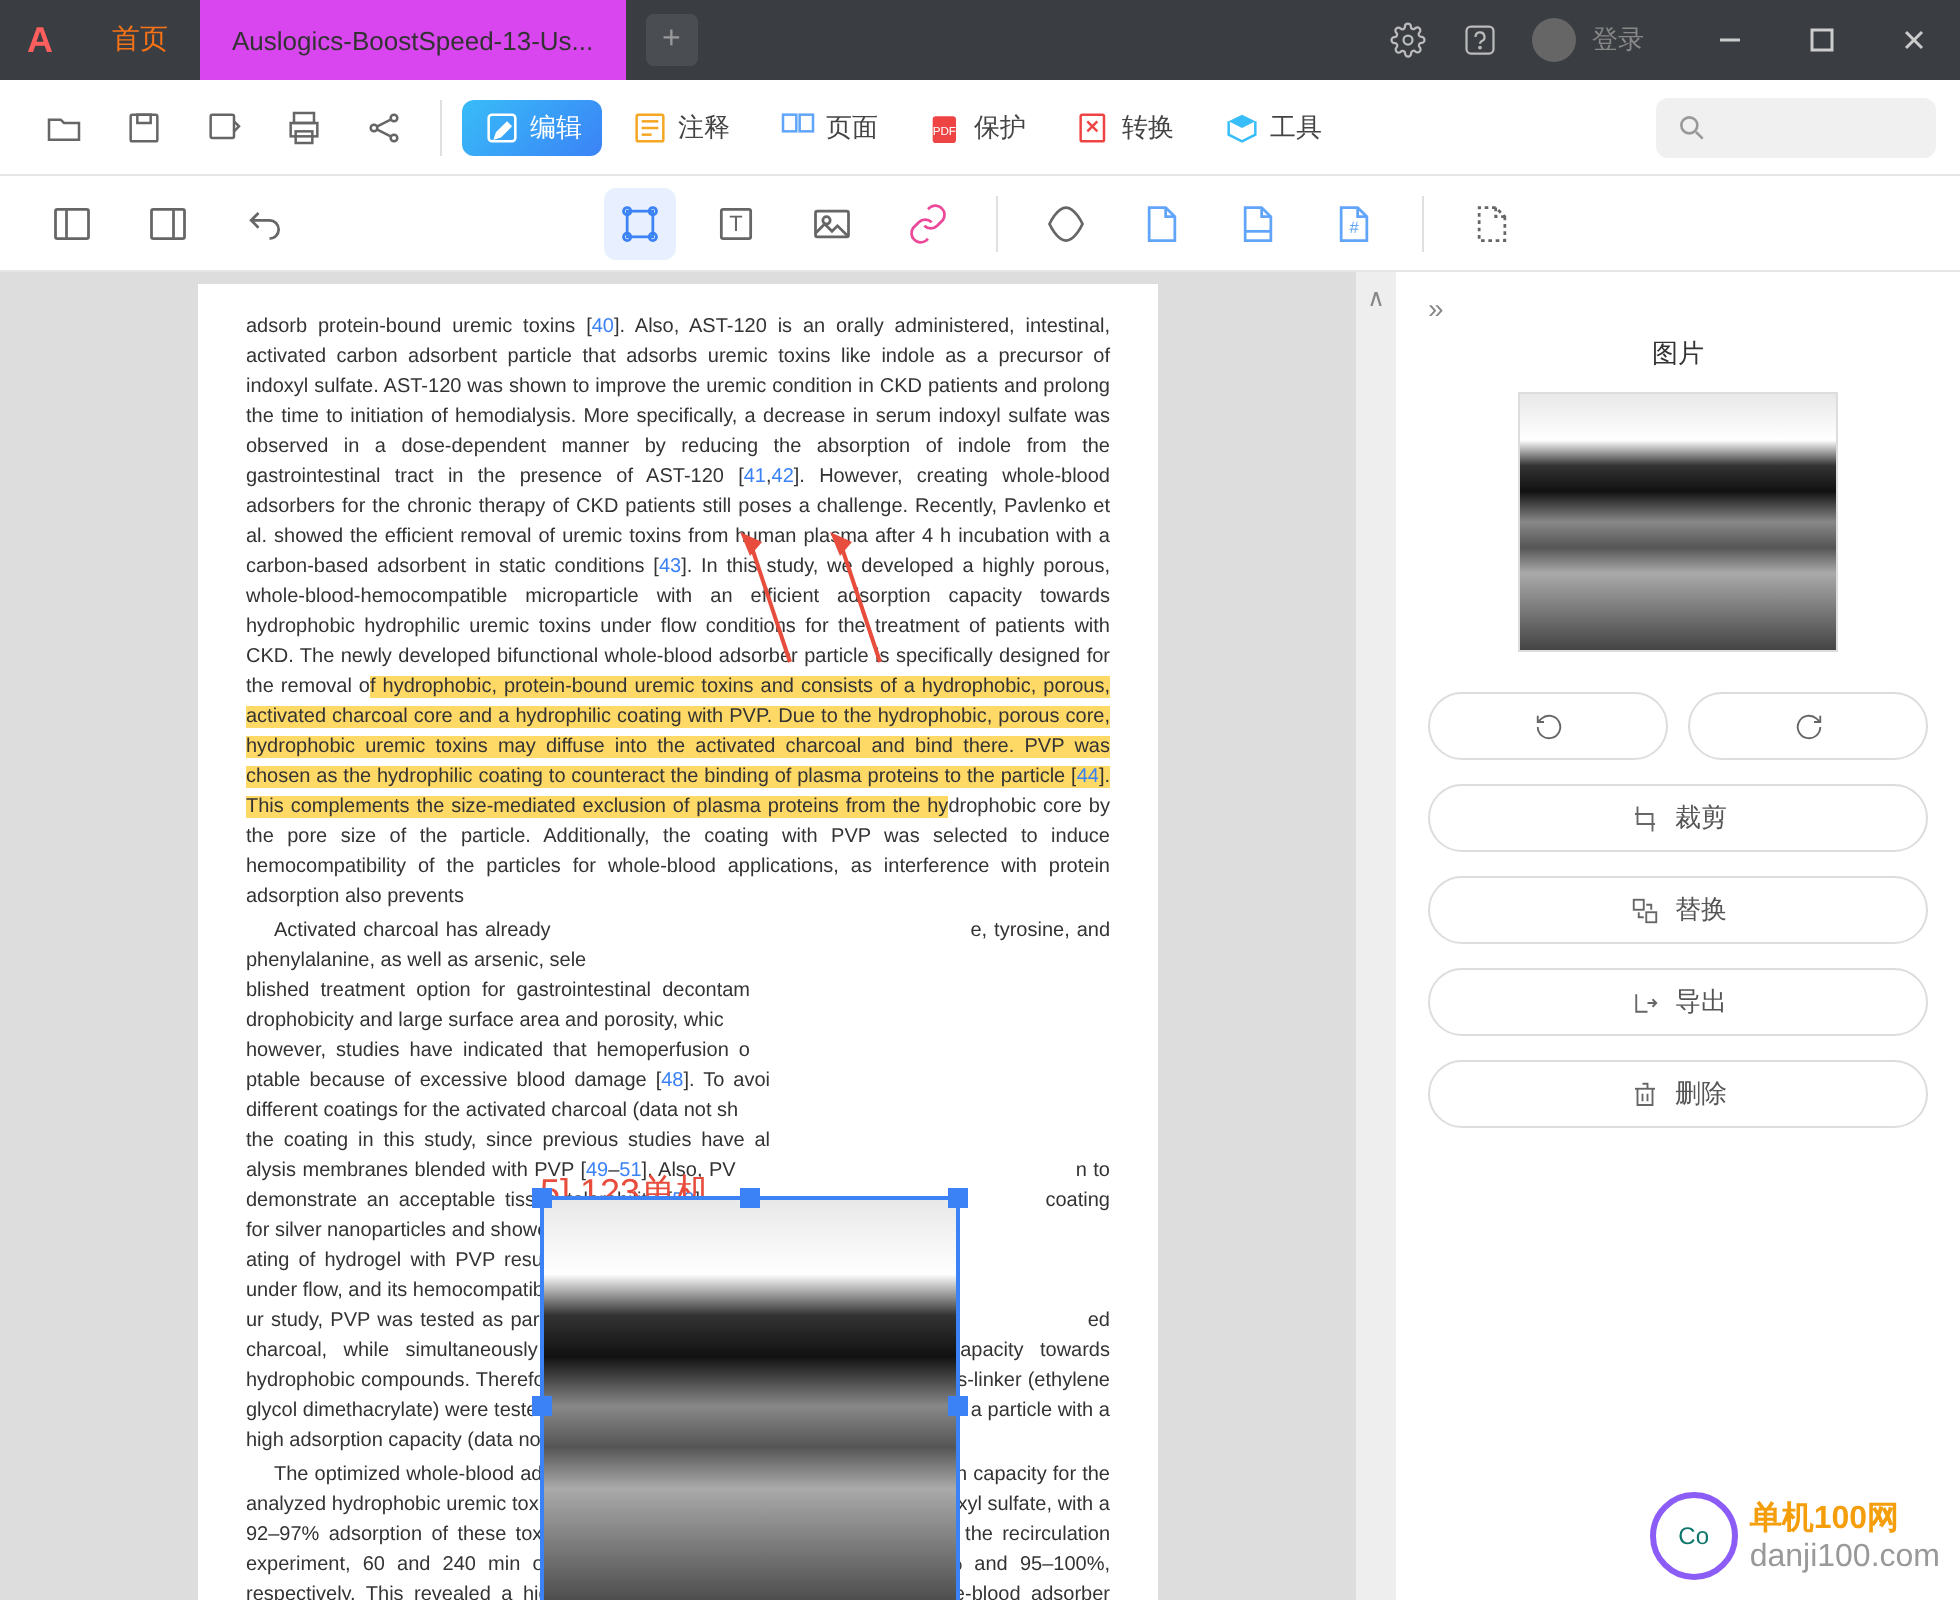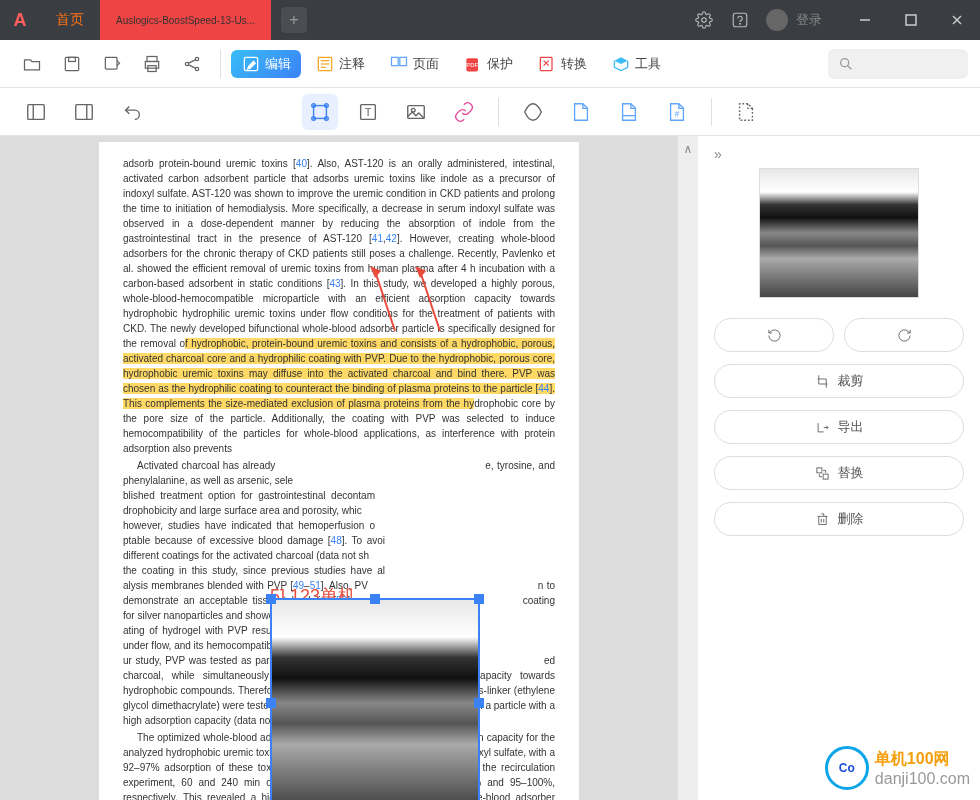--- a/index.html
+++ b/index.html
@@ -7,7 +7,7 @@
 .titlebar{height:40px;background:#3a3d42;display:flex;align-items:center;color:#ccc}
 .logo{width:40px;height:40px;display:flex;align-items:center;justify-content:center;font-weight:bold;font-size:18px}
 .home-tab{padding:0 16px;color:#f97316;font-size:14px}
-.doc-tab{background:#ef4444;color:#333;height:40px;display:flex;align-items:center;padding:0 16px;font-size:10px;max-width:280px}
+.doc-tab{background:#d946ef;color:#333;height:40px;display:flex;align-items:center;padding:0 16px;font-size:13px;max-width:280px}
 .add-tab{width:26px;height:26px;background:#4a4d52;border-radius:4px;margin-left:10px;display:flex;align-items:center;justify-content:center;color:#999;font-size:16px}
 .tb-spacer{flex:1}
 .tb-icon{width:36px;height:36px;display:flex;align-items:center;justify-content:center;color:#bbb}

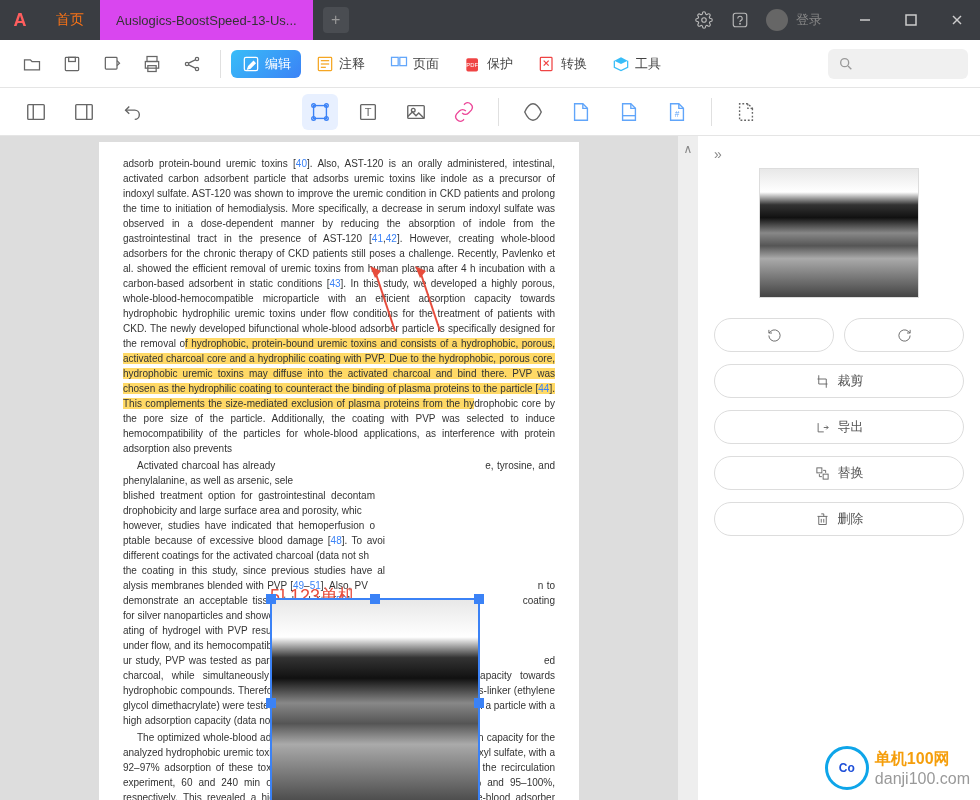--- a/index.html
+++ b/index.html
@@ -302,6 +302,7 @@
   <div class="vsep">∧</div>
   <div class="sidebar">
     <div class="sb-expand">»</div>
+    <div class="sb-title">图片</div>
     <div class="sb-preview"></div>
     <div class="rot-row">
       <div class="sb-btn">

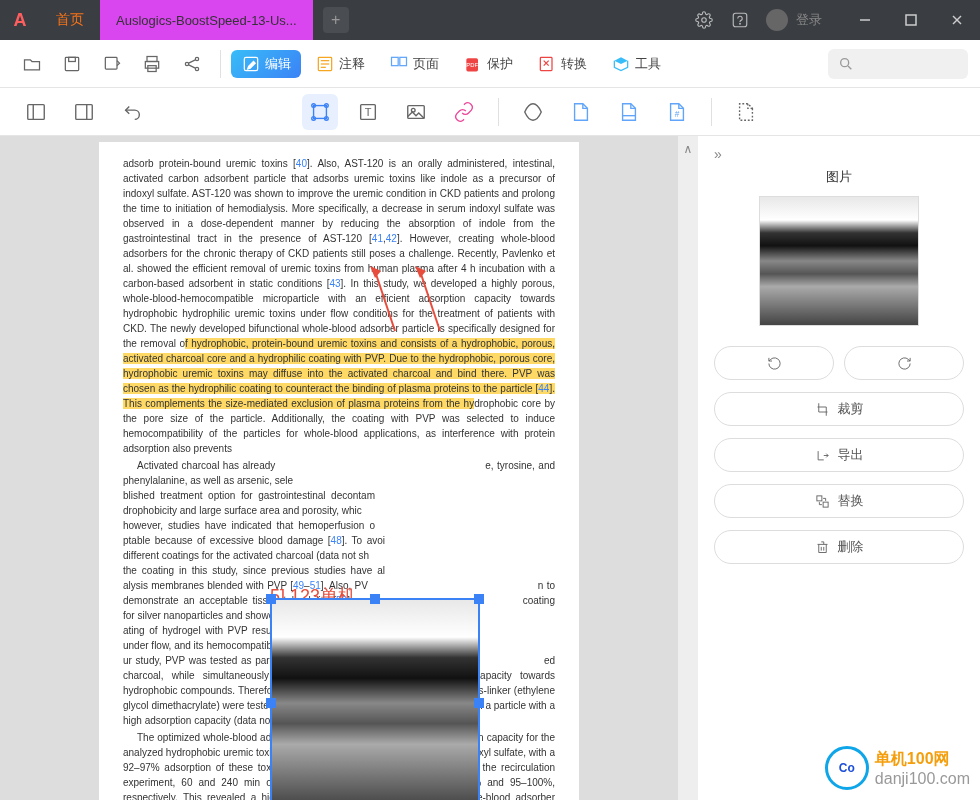--- a/index.html
+++ b/index.html
@@ -327,19 +327,19 @@
       </div>
     <div class="sb-action">
         <svg viewBox="0 0 24 24">
-          <path d="M5 5v14h9"></path>
-          <path d="M14 12h7m-3-3l3 3-3 3"></path>
-        </svg>
-        <span>导出</span>
-      </div>
-    <div class="sb-action">
-        <svg viewBox="0 0 24 24">
           <rect x="3" y="3" width="8" height="8"></rect>
           <rect x="13" y="13" width="8" height="8"></rect>
           <path d="M13 7h4v4"></path>
           <path d="M11 17H7v-4"></path>
         </svg>
         <span>替换</span>
+      </div>
+    <div class="sb-action">
+        <svg viewBox="0 0 24 24">
+          <path d="M5 5v14h9"></path>
+          <path d="M14 12h7m-3-3l3 3-3 3"></path>
+        </svg>
+        <span>导出</span>
       </div>
     <div class="sb-action">
         <svg viewBox="0 0 24 24">

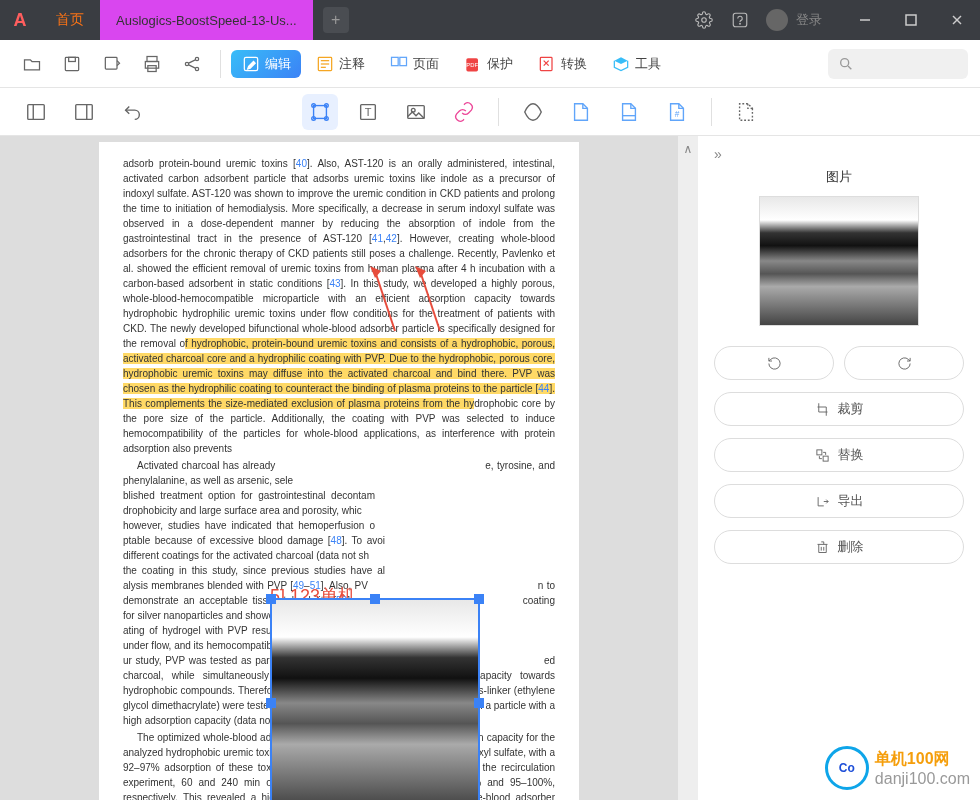--- a/index.html
+++ b/index.html
@@ -54,7 +54,7 @@
 .sb-action{width:100%;height:34px;border:1px solid #ddd;border-radius:17px;background:#fff;font-size:13px;color:#555;display:flex;align-items:center;justify-content:center;gap:8px;margin-bottom:12px;cursor:pointer}
 .sb-action svg{width:15px;height:15px;stroke:#666;fill:none;stroke-width:1.5}
 .footer-logo{position:absolute;right:10px;bottom:10px;display:flex;align-items:center;gap:6px}
-.footer-logo .circ{width:44px;height:44px;border:3px solid #0ea5e9;border-radius:50%;display:flex;align-items:center;justify-content:center;color:#1d4ed8;font-weight:bold;font-size:12px}
+.footer-logo .circ{width:44px;height:44px;border:3px solid #8b5cf6;border-radius:50%;display:flex;align-items:center;justify-content:center;color:#0f766e;font-weight:normal;font-size:12px}
 .footer-txt{font-size:16px;color:#f59e0b;font-weight:bold}
 .footer-sub{font-size:16px;color:#999}
 </style>

